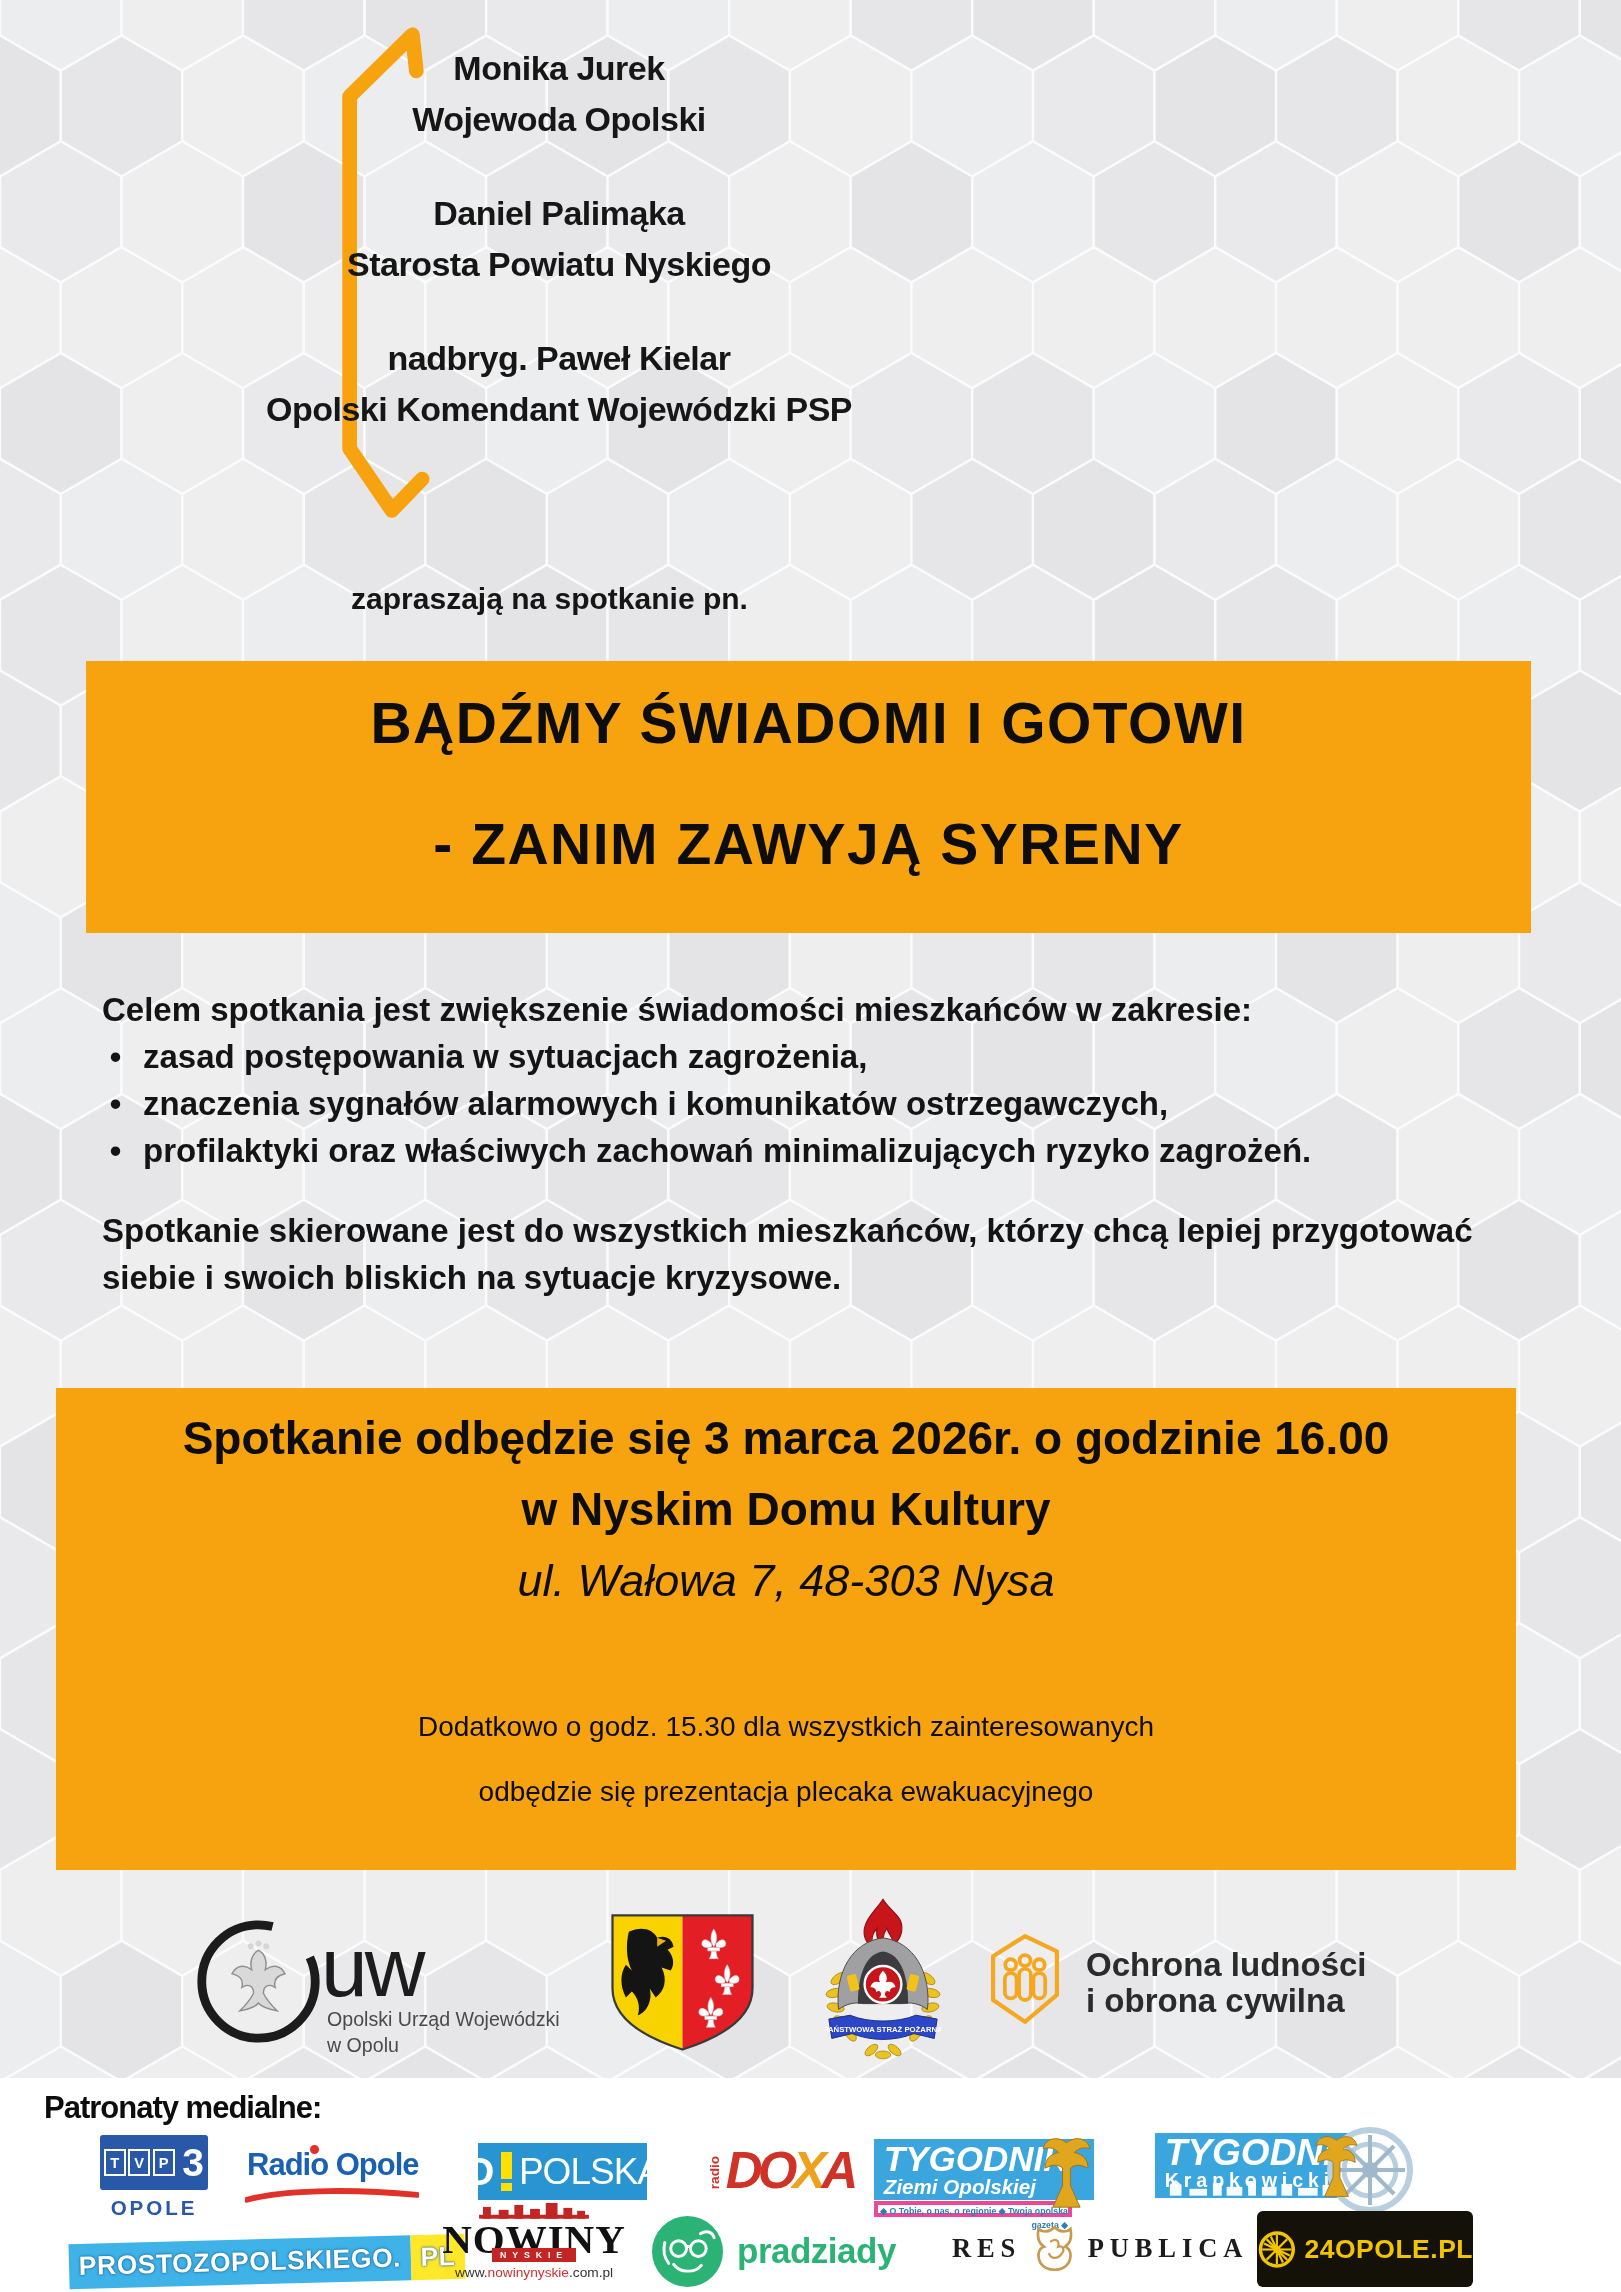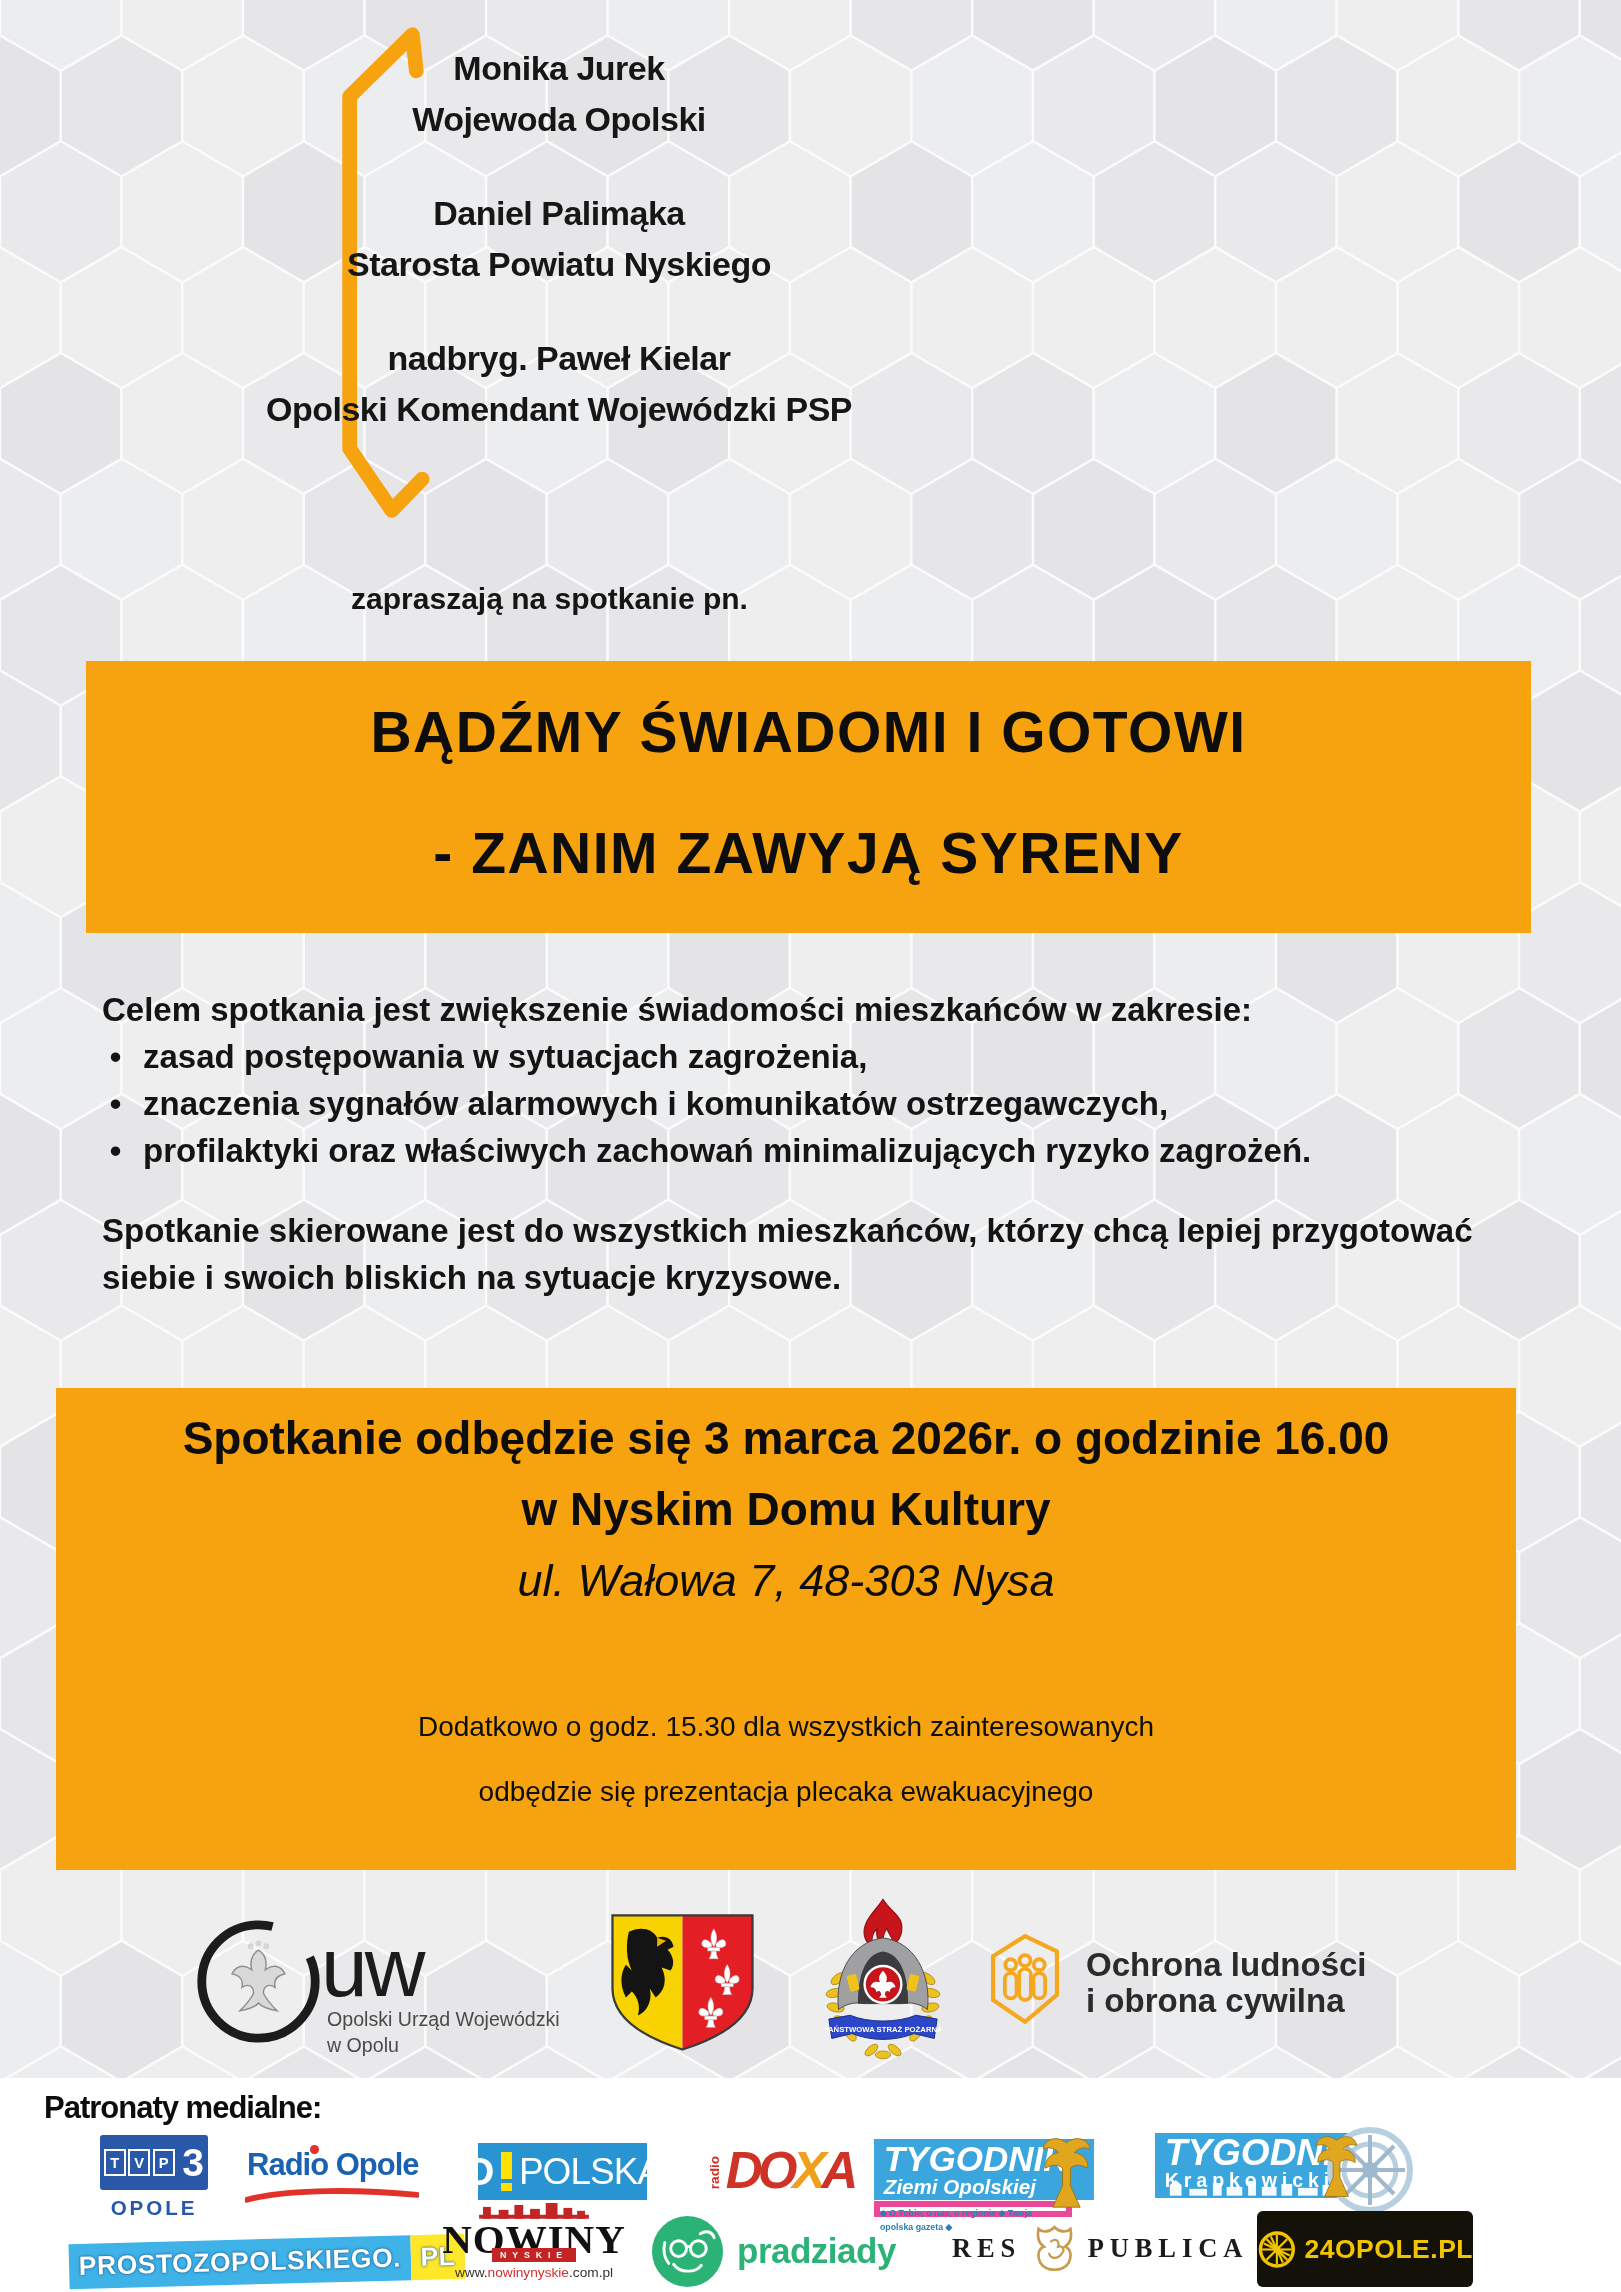--- a/index.html
+++ b/index.html
@@ -15,7 +15,7 @@
   
   .banner1{left:86px;top:661px;width:1445px;height:272px;background:#F7A30F;text-align:center;}
   .banner1 div{font-weight:700;font-size:57px;line-height:121px;letter-spacing:1.5px;color:#0d0d0d;}
-  .banner1{padding-top:11px;box-sizing:border-box;}
+  .banner1{padding-top:2px;box-sizing:border-box;}
   .banner2{left:56px;top:1388px;width:1460px;height:482px;background:#F7A30F;text-align:center;
            padding-top:15px;box-sizing:border-box;color:#0d0d0d;}
   .banner2 .b2a{font-weight:700;font-size:46px;line-height:71px;}

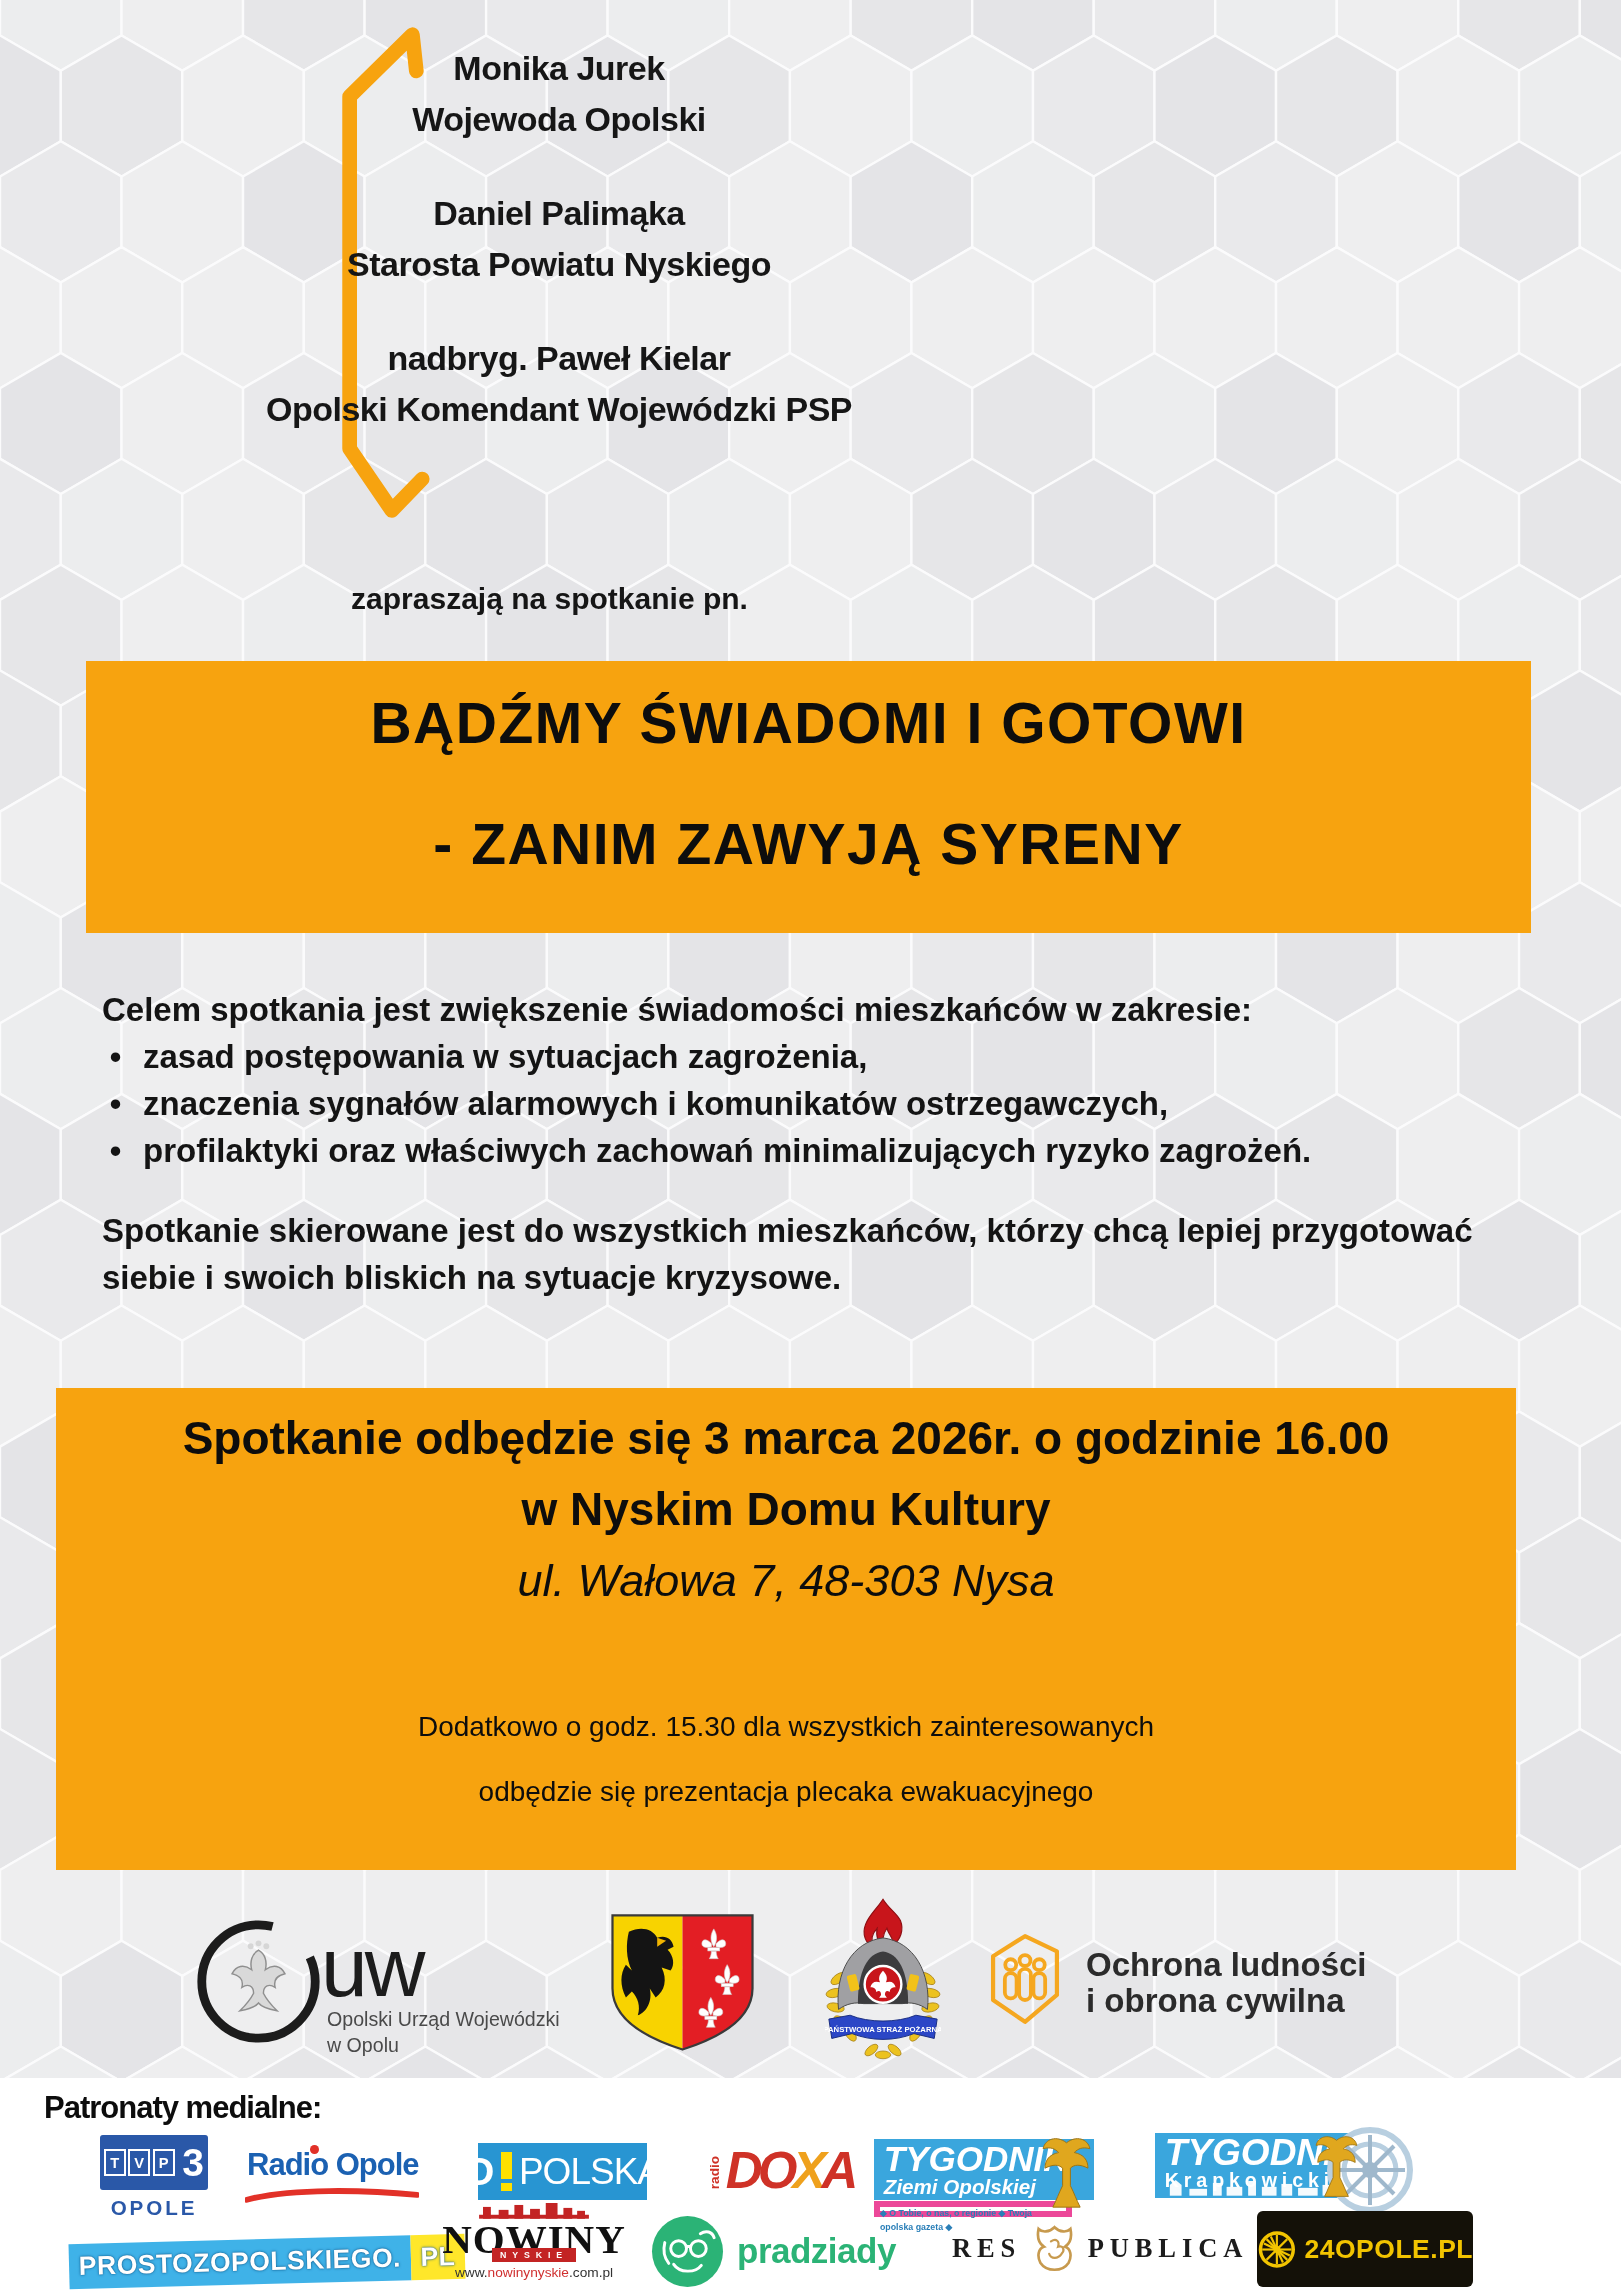--- a/index.html
+++ b/index.html
@@ -57,8 +57,8 @@
   .tygzo{left:874px;top:2139px;width:220px;height:61px;padding:2px 0 0 9.8px;}
   .tygzo .t1{font-size:35px;font-weight:700;font-style:italic;line-height:35px;}
   .tygzo .t2{font-size:20.6px;font-weight:700;font-style:italic;line-height:21.6px;}
-  .tygstrip{left:874px;top:2201px;width:198px;height:15.7px;background:#fff;border:6px solid #ec4899;box-sizing:border-box;
-            font-size:8.8px;font-weight:700;color:#2a7fb8;text-align:left;line-height:13.7px;}
+  .tygstrip{left:874px;top:2201px;width:198px;height:15.7px;background:#fff;border:4px solid #ec4899;box-sizing:border-box;
+            font-size:8.8px;font-weight:700;color:#2a7fb8;text-align:right;line-height:13.7px;}
   .tygk{left:1155px;top:2133px;width:218px;height:65px;padding:2px 0 0 9.8px;}
   .tygk .t1{font-size:37px;font-weight:700;font-style:italic;line-height:35px;}
   .tygk .t2{font-size:19.6px;font-weight:700;letter-spacing:4.9px;line-height:21.6px;}

